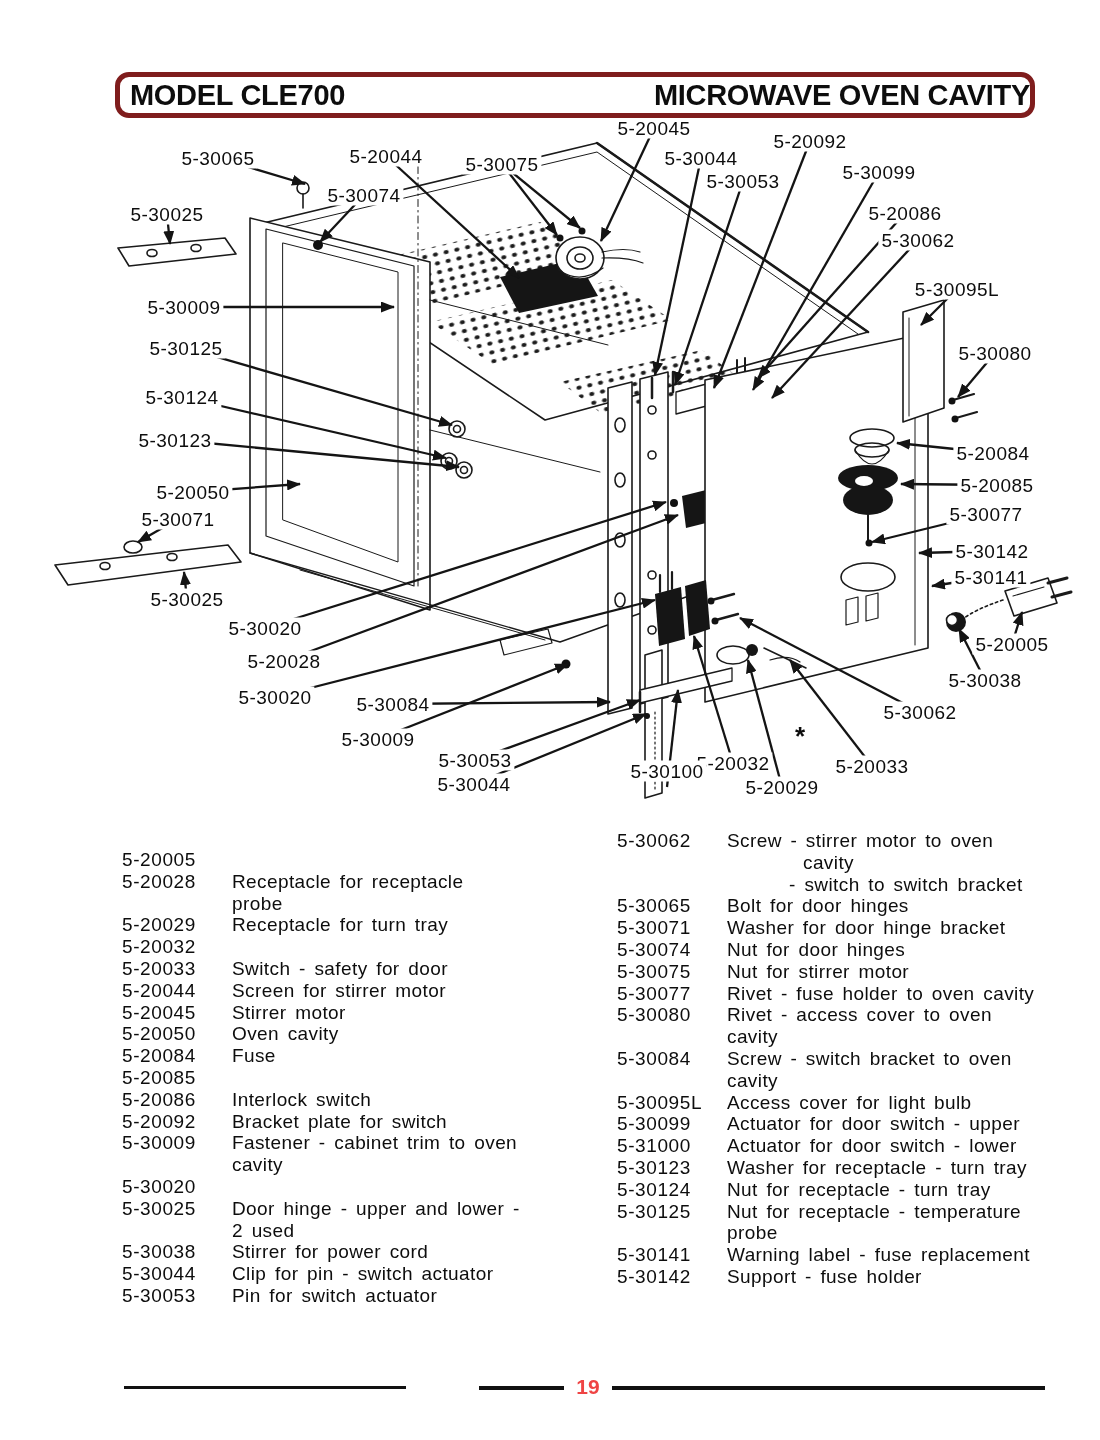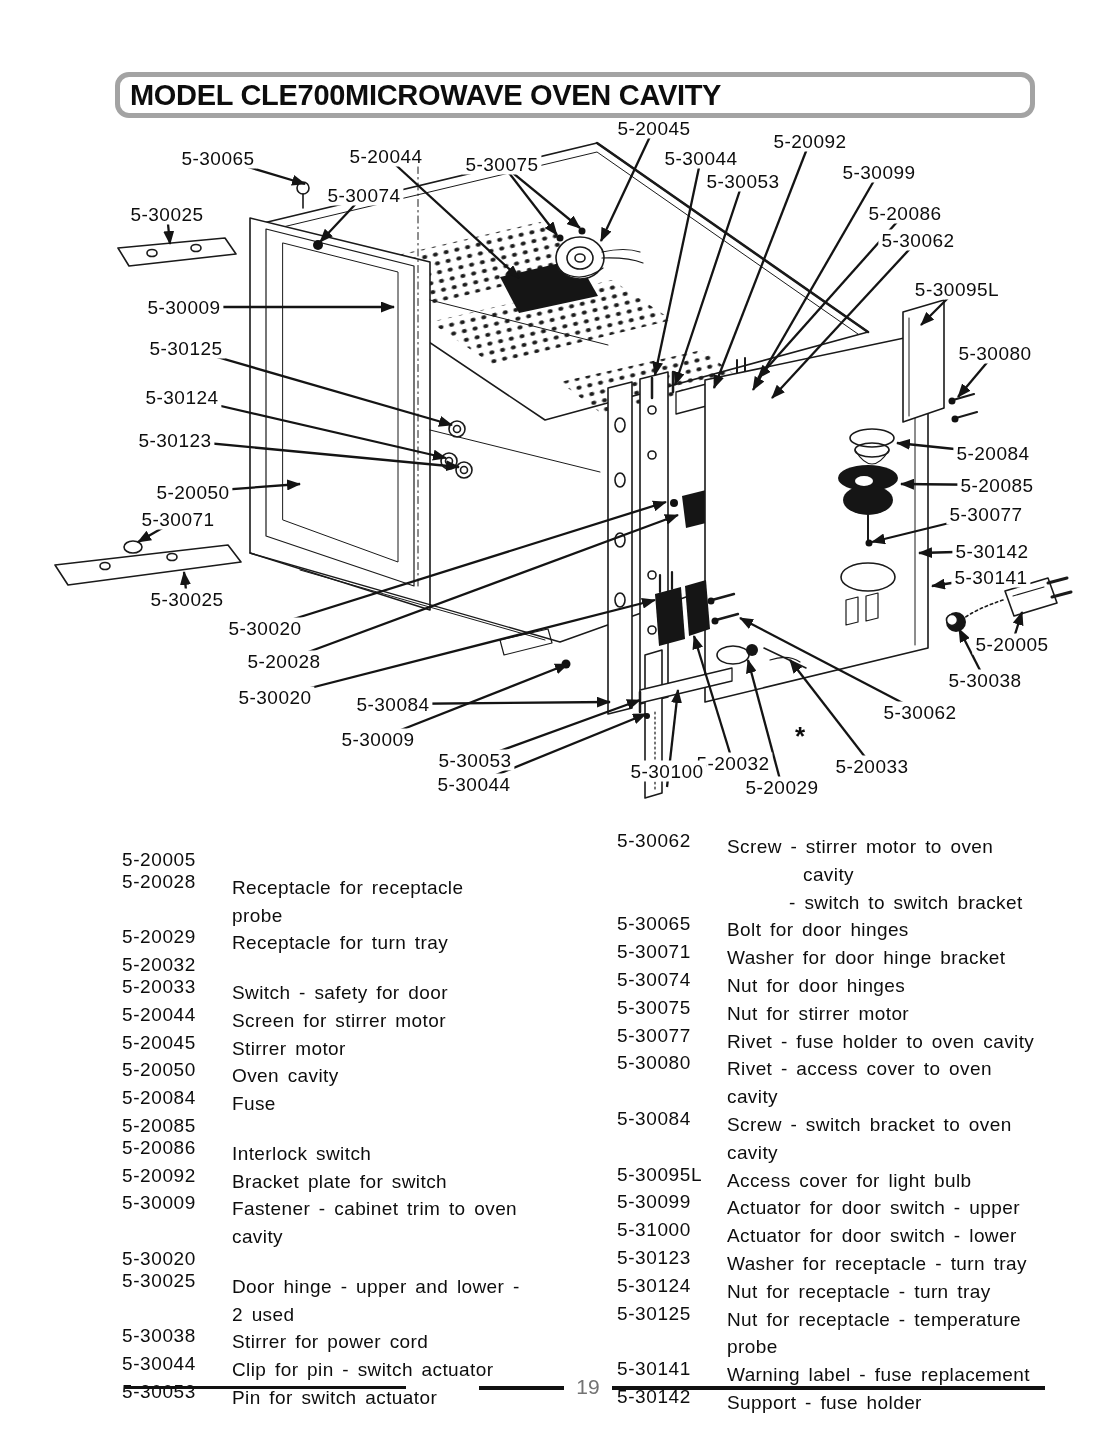--- a/index.html
+++ b/index.html
@@ -8,9 +8,9 @@
 
   
   .header-box{position:absolute;left:115px;top:72px;width:920px;height:46px;
-              border:5px solid #a3a3a3;border-radius:14px;box-sizing:border-box;
-              display:flex;align-items:center;
-              padding:0 28px 0 10px;background:#fff;z-index:6;}
+              border:5px solid #7f1d1d;border-radius:14px;box-sizing:border-box;
+              display:flex;justify-content:space-between;align-items:center;
+              padding:0 0 0 10px;background:#fff;z-index:6;}
   .hdr-text{font-weight:bold;font-size:29px;letter-spacing:-0.3px;white-space:nowrap;color:#0d0d0d;}
 
   

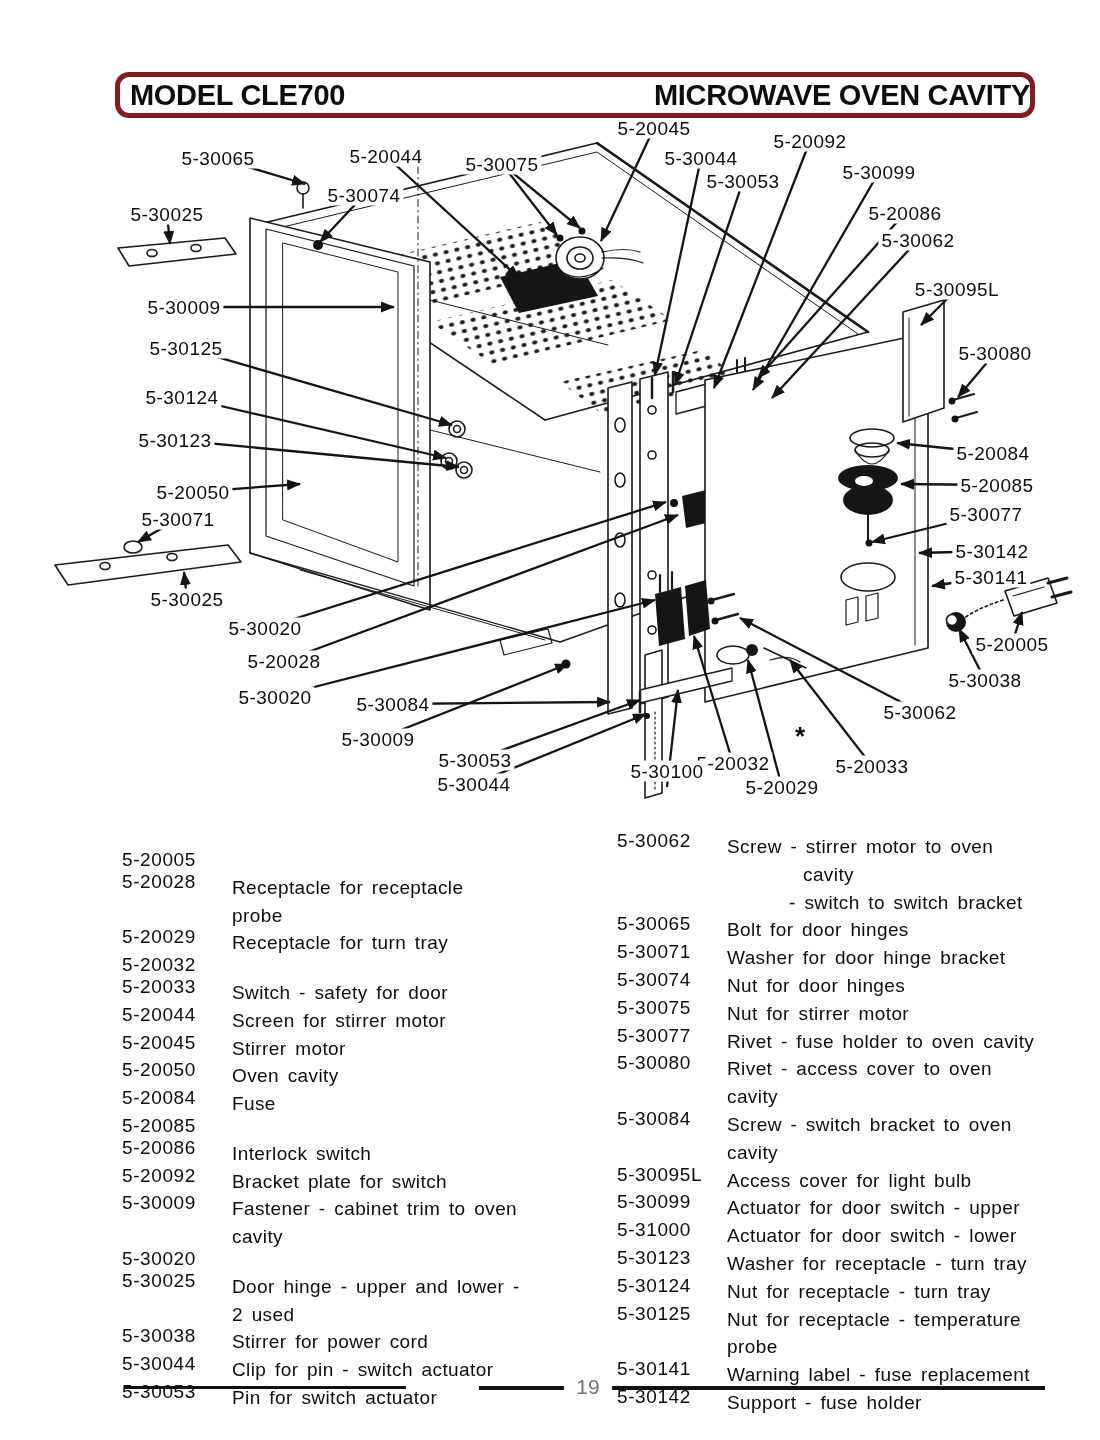--- a/index.html
+++ b/index.html
@@ -30,7 +30,7 @@
   .prow{display:flex;align-items:flex-start;}
   .pnum{flex:0 0 110px;font-size:19px;line-height:21.8px;letter-spacing:0.6px;color:#0d0d0d;}
   .pdesc{flex:1;font-size:19px;line-height:21.8px;letter-spacing:0.4px;word-spacing:3px;color:#0d0d0d;}
-  .pline{white-space:nowrap;margin-top:6px;}
+  .pline{white-space:nowrap;}
 
   
   .rule{position:absolute;background:#111;}

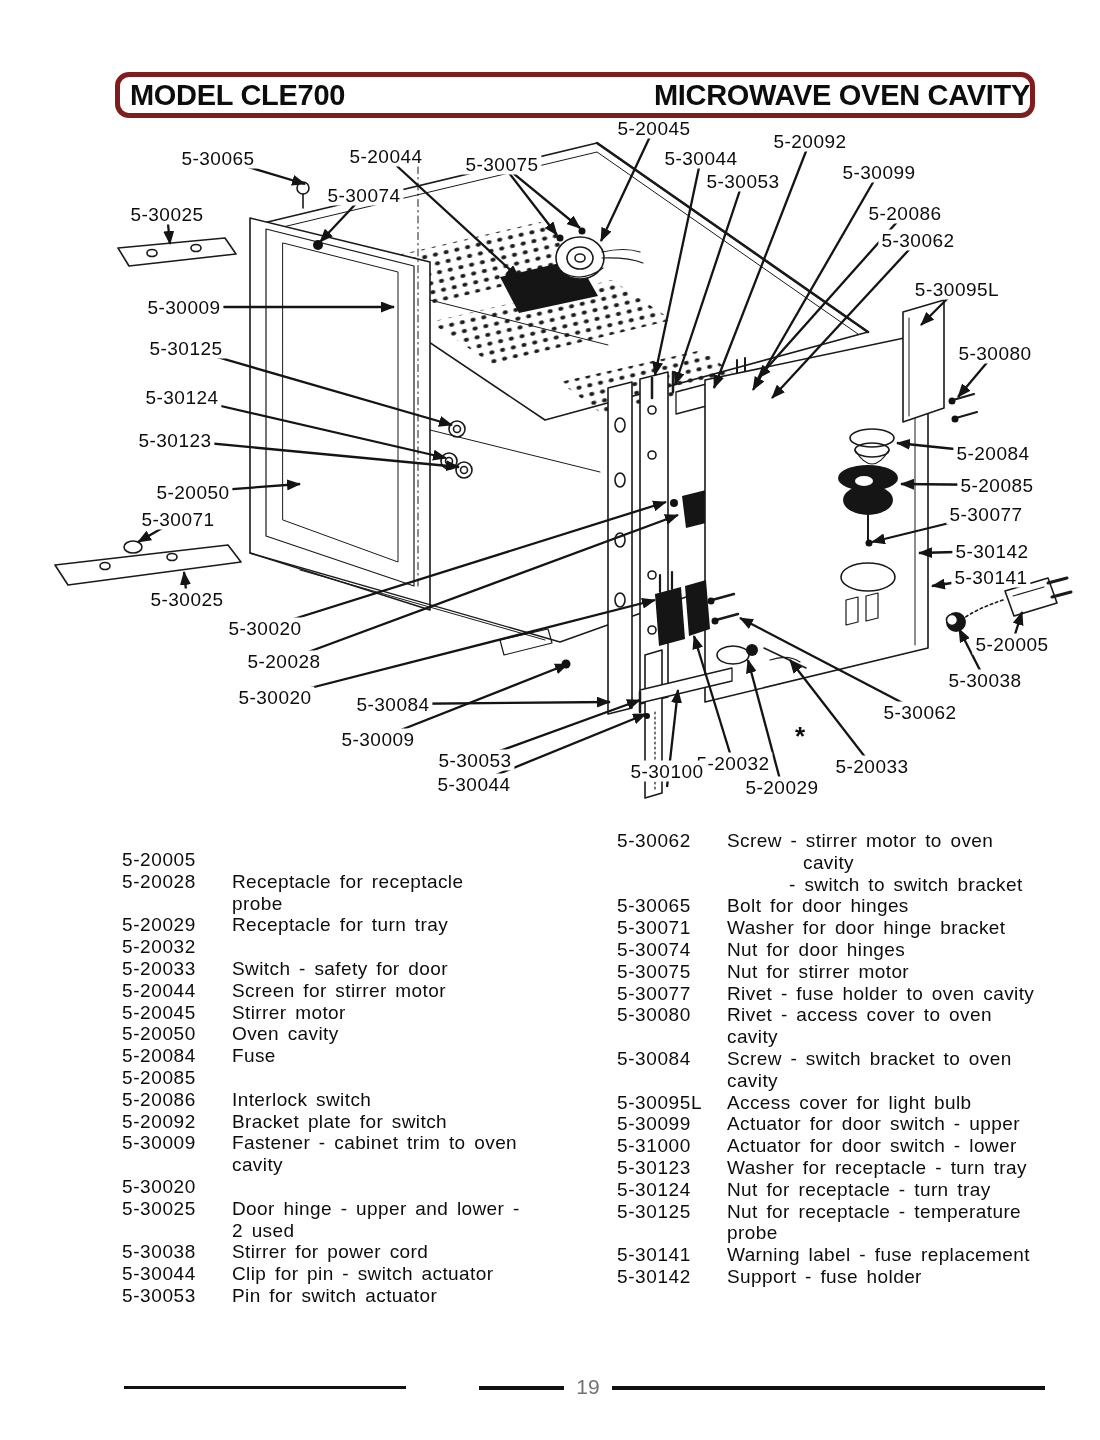--- a/index.html
+++ b/index.html
@@ -38,7 +38,7 @@
   .r2{left:479px;top:1386px;width:85px;height:4px;}
   .r3{left:612px;top:1386px;width:433px;height:4px;}
   .pagenum{position:absolute;left:568px;top:1375px;width:40px;text-align:center;
-           font-weight:normal;font-size:21px;color:#737373;}
+           font-weight:bold;font-size:21px;color:#ef4444;}
 </style>
 </head>
 <body>

